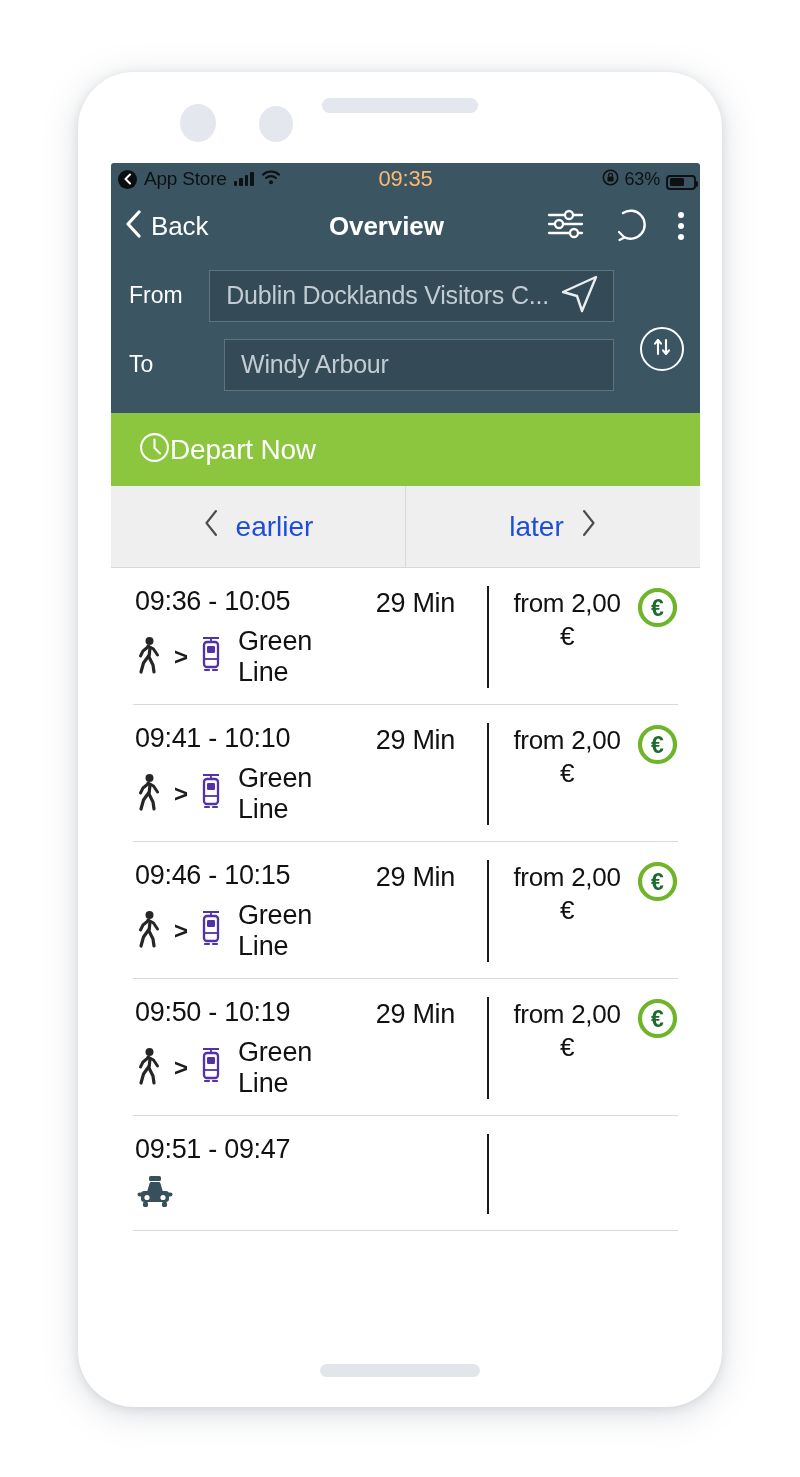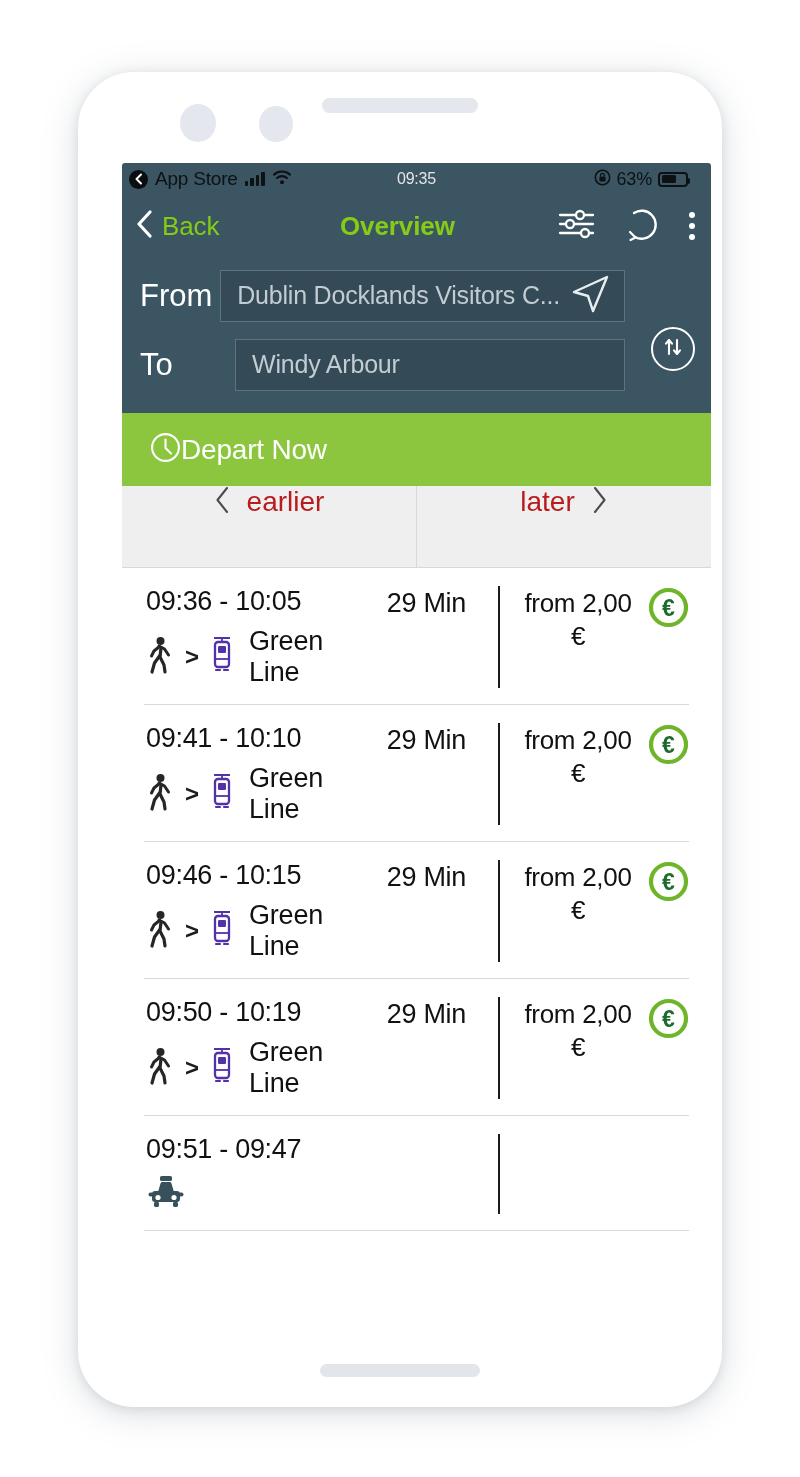--- a/index.html
+++ b/index.html
@@ -44,7 +44,7 @@
   
   #screen {
     position: absolute;
-    left: 122px; top: 163px;
+    left: 111px; top: 163px;
     width: 589px; height: 1175px;
     background: #ffffff;
     overflow: hidden;

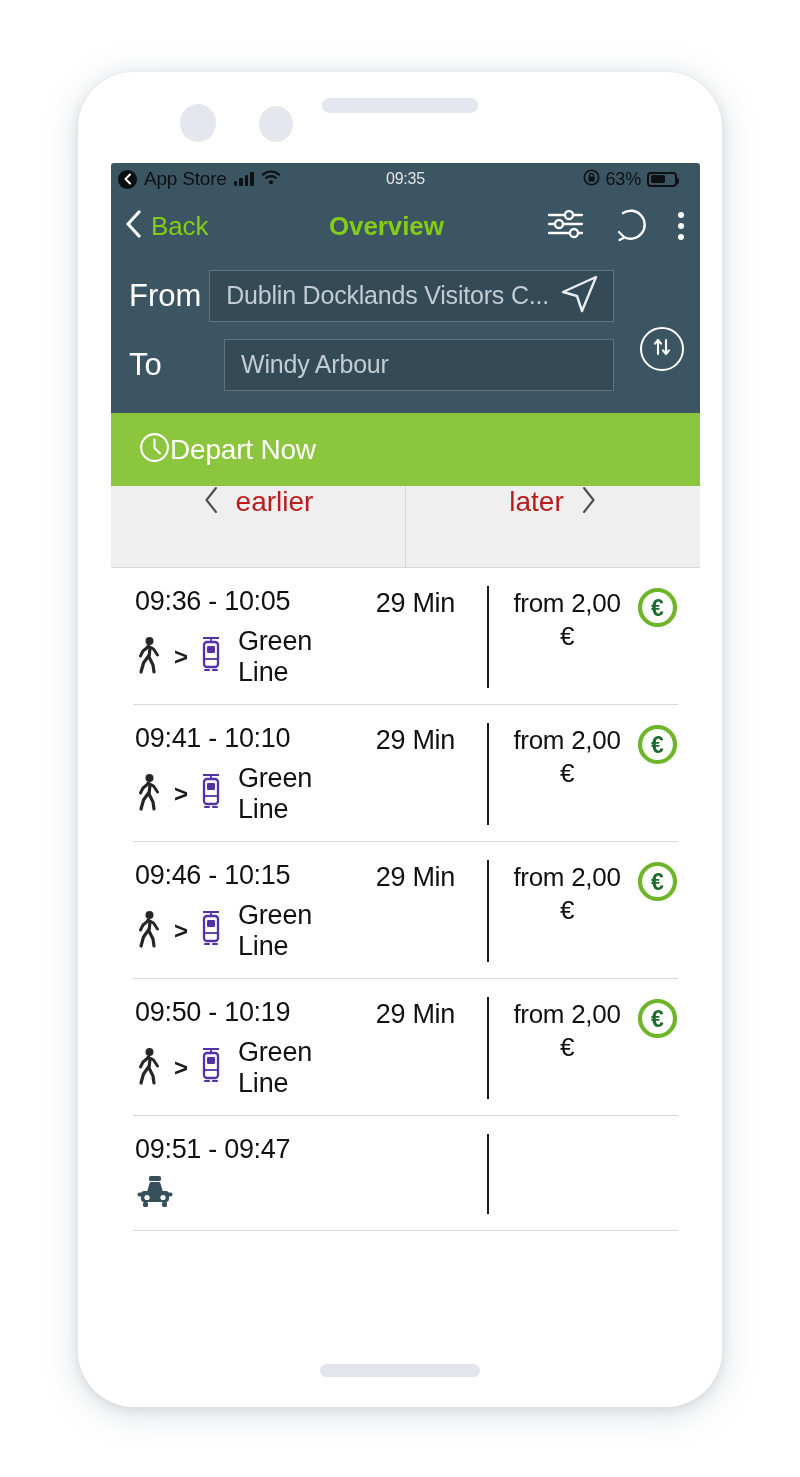--- a/index.html
+++ b/index.html
@@ -74,7 +74,7 @@
   .sb-signal i:nth-child(4){height:14px}
   #sb-time {
     position: absolute; left: 0; right: 0; text-align: center;
-    font-size: 16px; color: #e5e5e5; letter-spacing: -0.2px;
+    font-size: 22px; color: #fdba74; letter-spacing: -0.2px;
   }
   .sb-right {
     margin-left: auto; display: flex; align-items: center; gap: 6px;

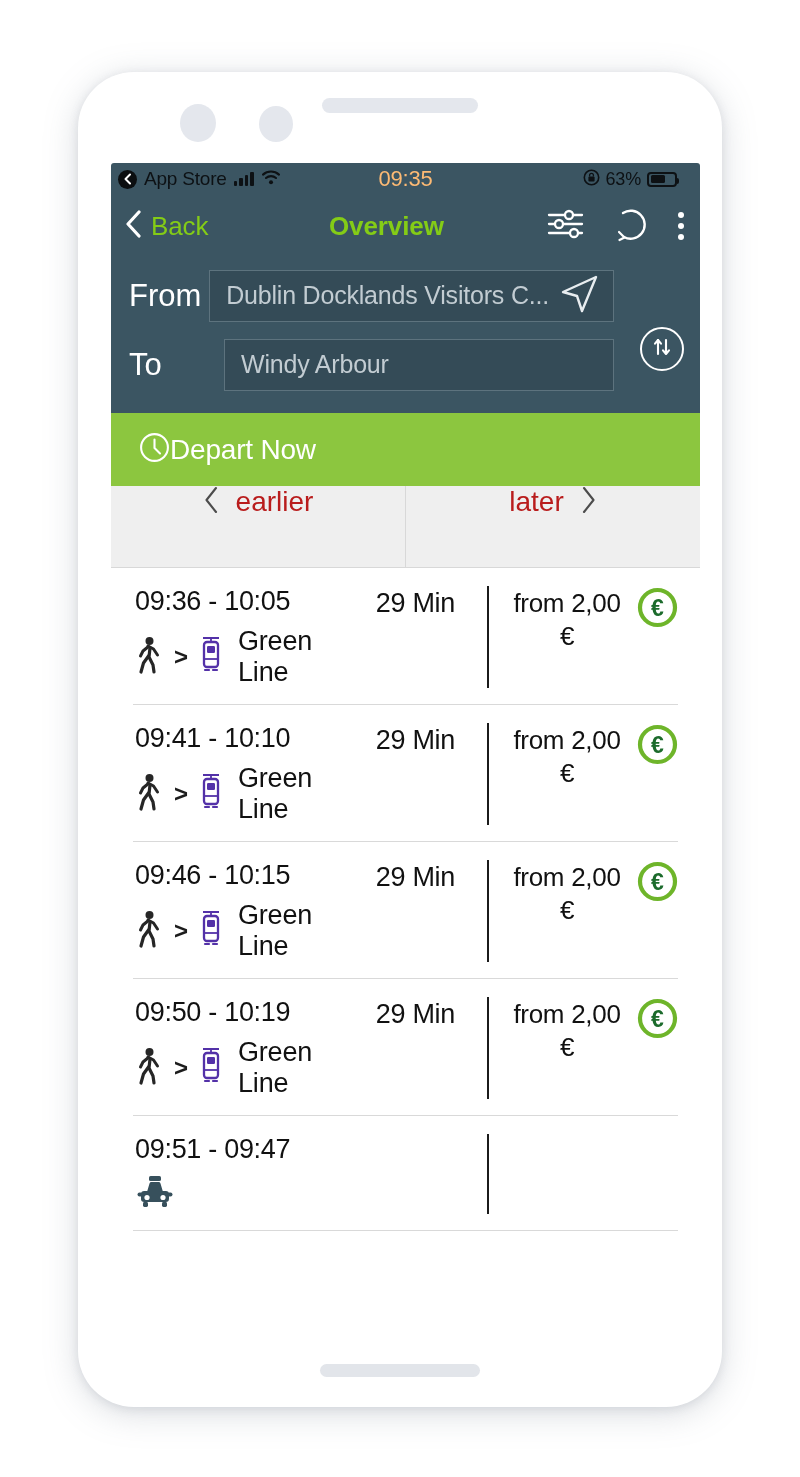--- a/index.html
+++ b/index.html
@@ -77,8 +77,8 @@
     font-size: 22px; color: #fdba74; letter-spacing: -0.2px;
   }
   .sb-right {
-    margin-left: auto; display: flex; align-items: center; gap: 6px;
-    padding-right: 23px;
+    margin-left: auto; display: flex; align-items: flex-end; gap: 6px;
+    padding-right: 4px;
   }
   #sb-battery-pct { font-size: 18px; color: #0d1114; letter-spacing: -0.2px; }
   .sb-batt {

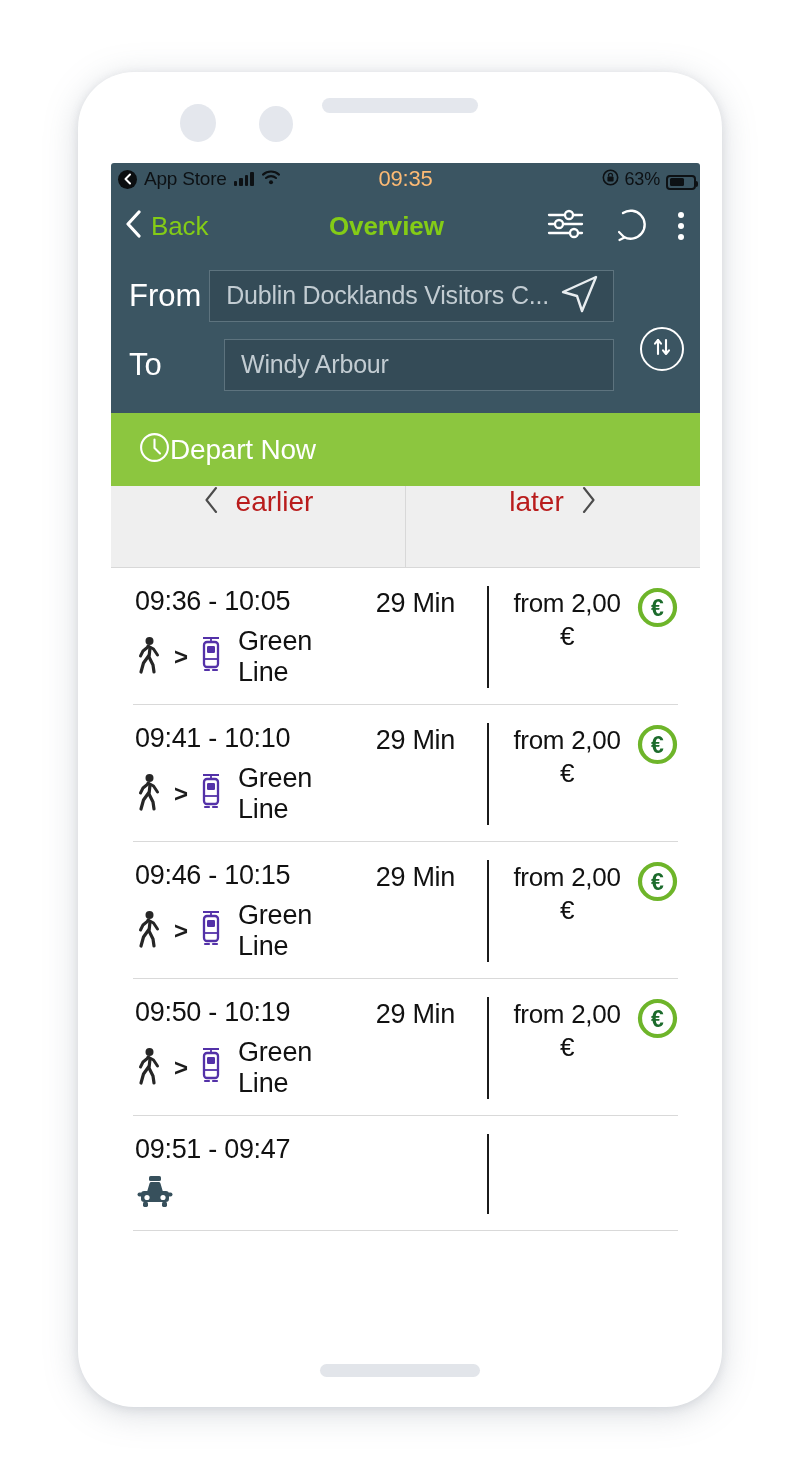--- a/index.html
+++ b/index.html
@@ -97,7 +97,7 @@
     height: 62px;
     display: flex; align-items: center;
     padding: 0 16px 0 14px;
-    color: #84cc16;
+    color: #ffffff;
     position: relative;
   }
   #back-button { display: flex; align-items: center; gap: 9px; cursor: pointer; }

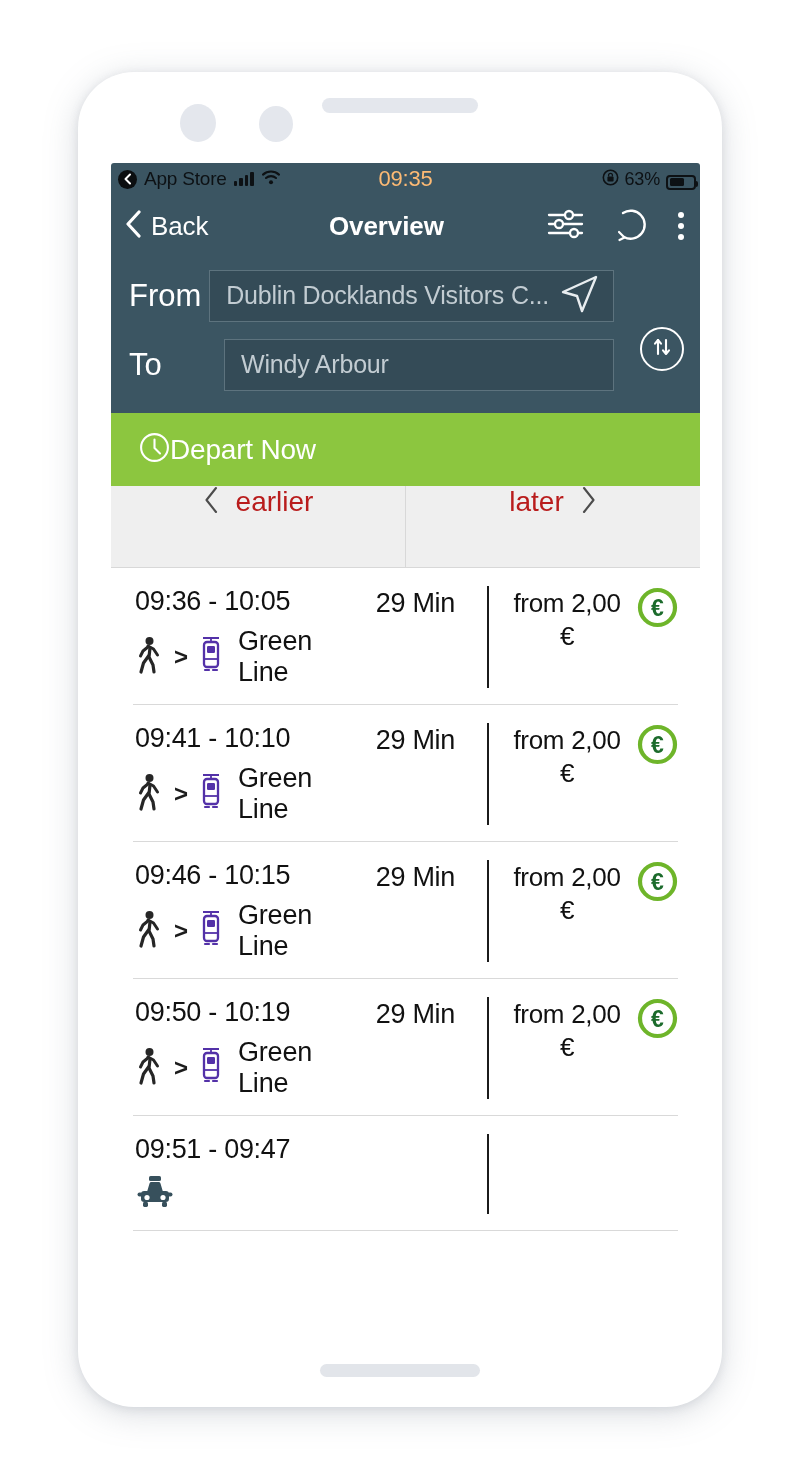--- a/index.html
+++ b/index.html
@@ -119,7 +119,7 @@
   .field-row { display: flex; align-items: center; height: 69px; }
   .field-label {
     width: 113px; padding-left: 18px;
-    color: #ffffff; font-size: 31px;
+    color: #ffffff; font-size: 23px;
   }
   .field-box {
     flex: 1; height: 52px;

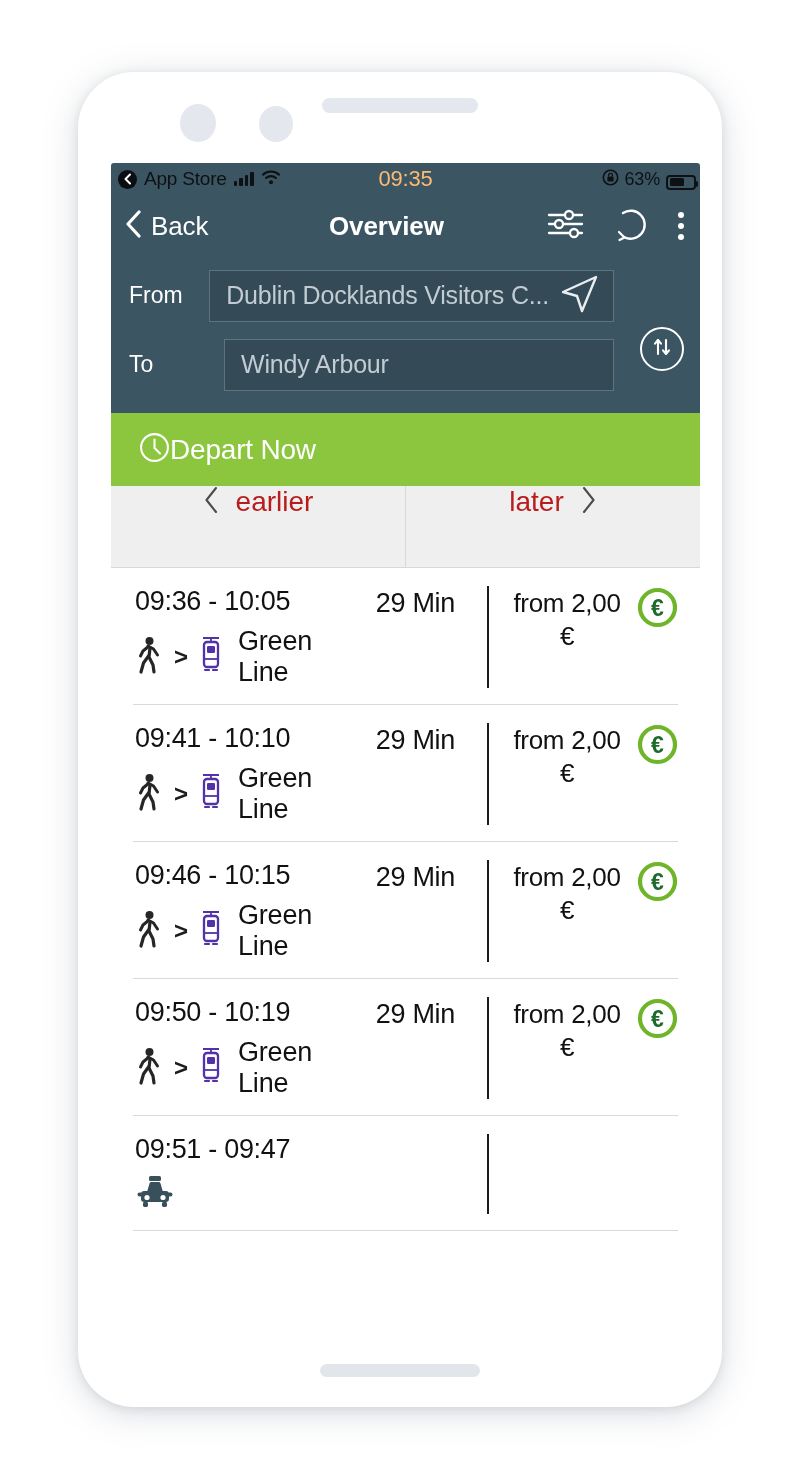--- a/index.html
+++ b/index.html
@@ -160,8 +160,8 @@
     border-bottom: 1px solid #d8d8d8;
   }
   #btn-earlier, #btn-later {
-    flex: 1; display: flex; align-items: flex-start; justify-content: center;
-    gap: 16px; cursor: pointer; font-size: 28px; color: #b91c1c;
+    flex: 1; display: flex; align-items: center; justify-content: center;
+    gap: 16px; cursor: pointer; font-size: 28px; color: #1d4ed8;
   }
   #btn-earlier { border-right: 1px solid #d8d8d8; }
 

